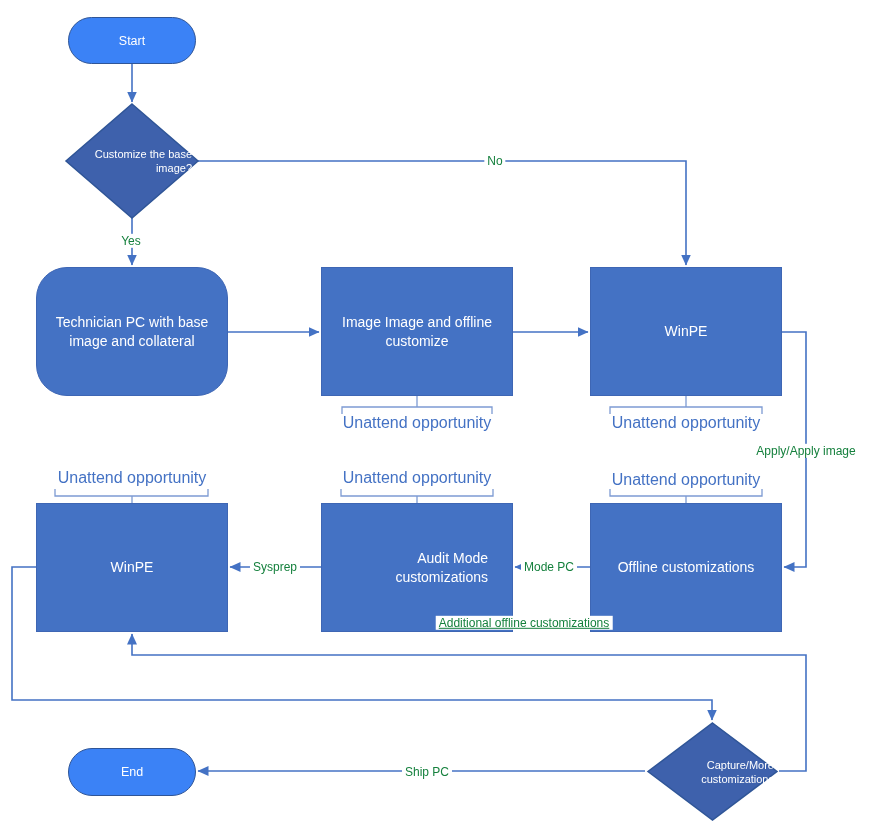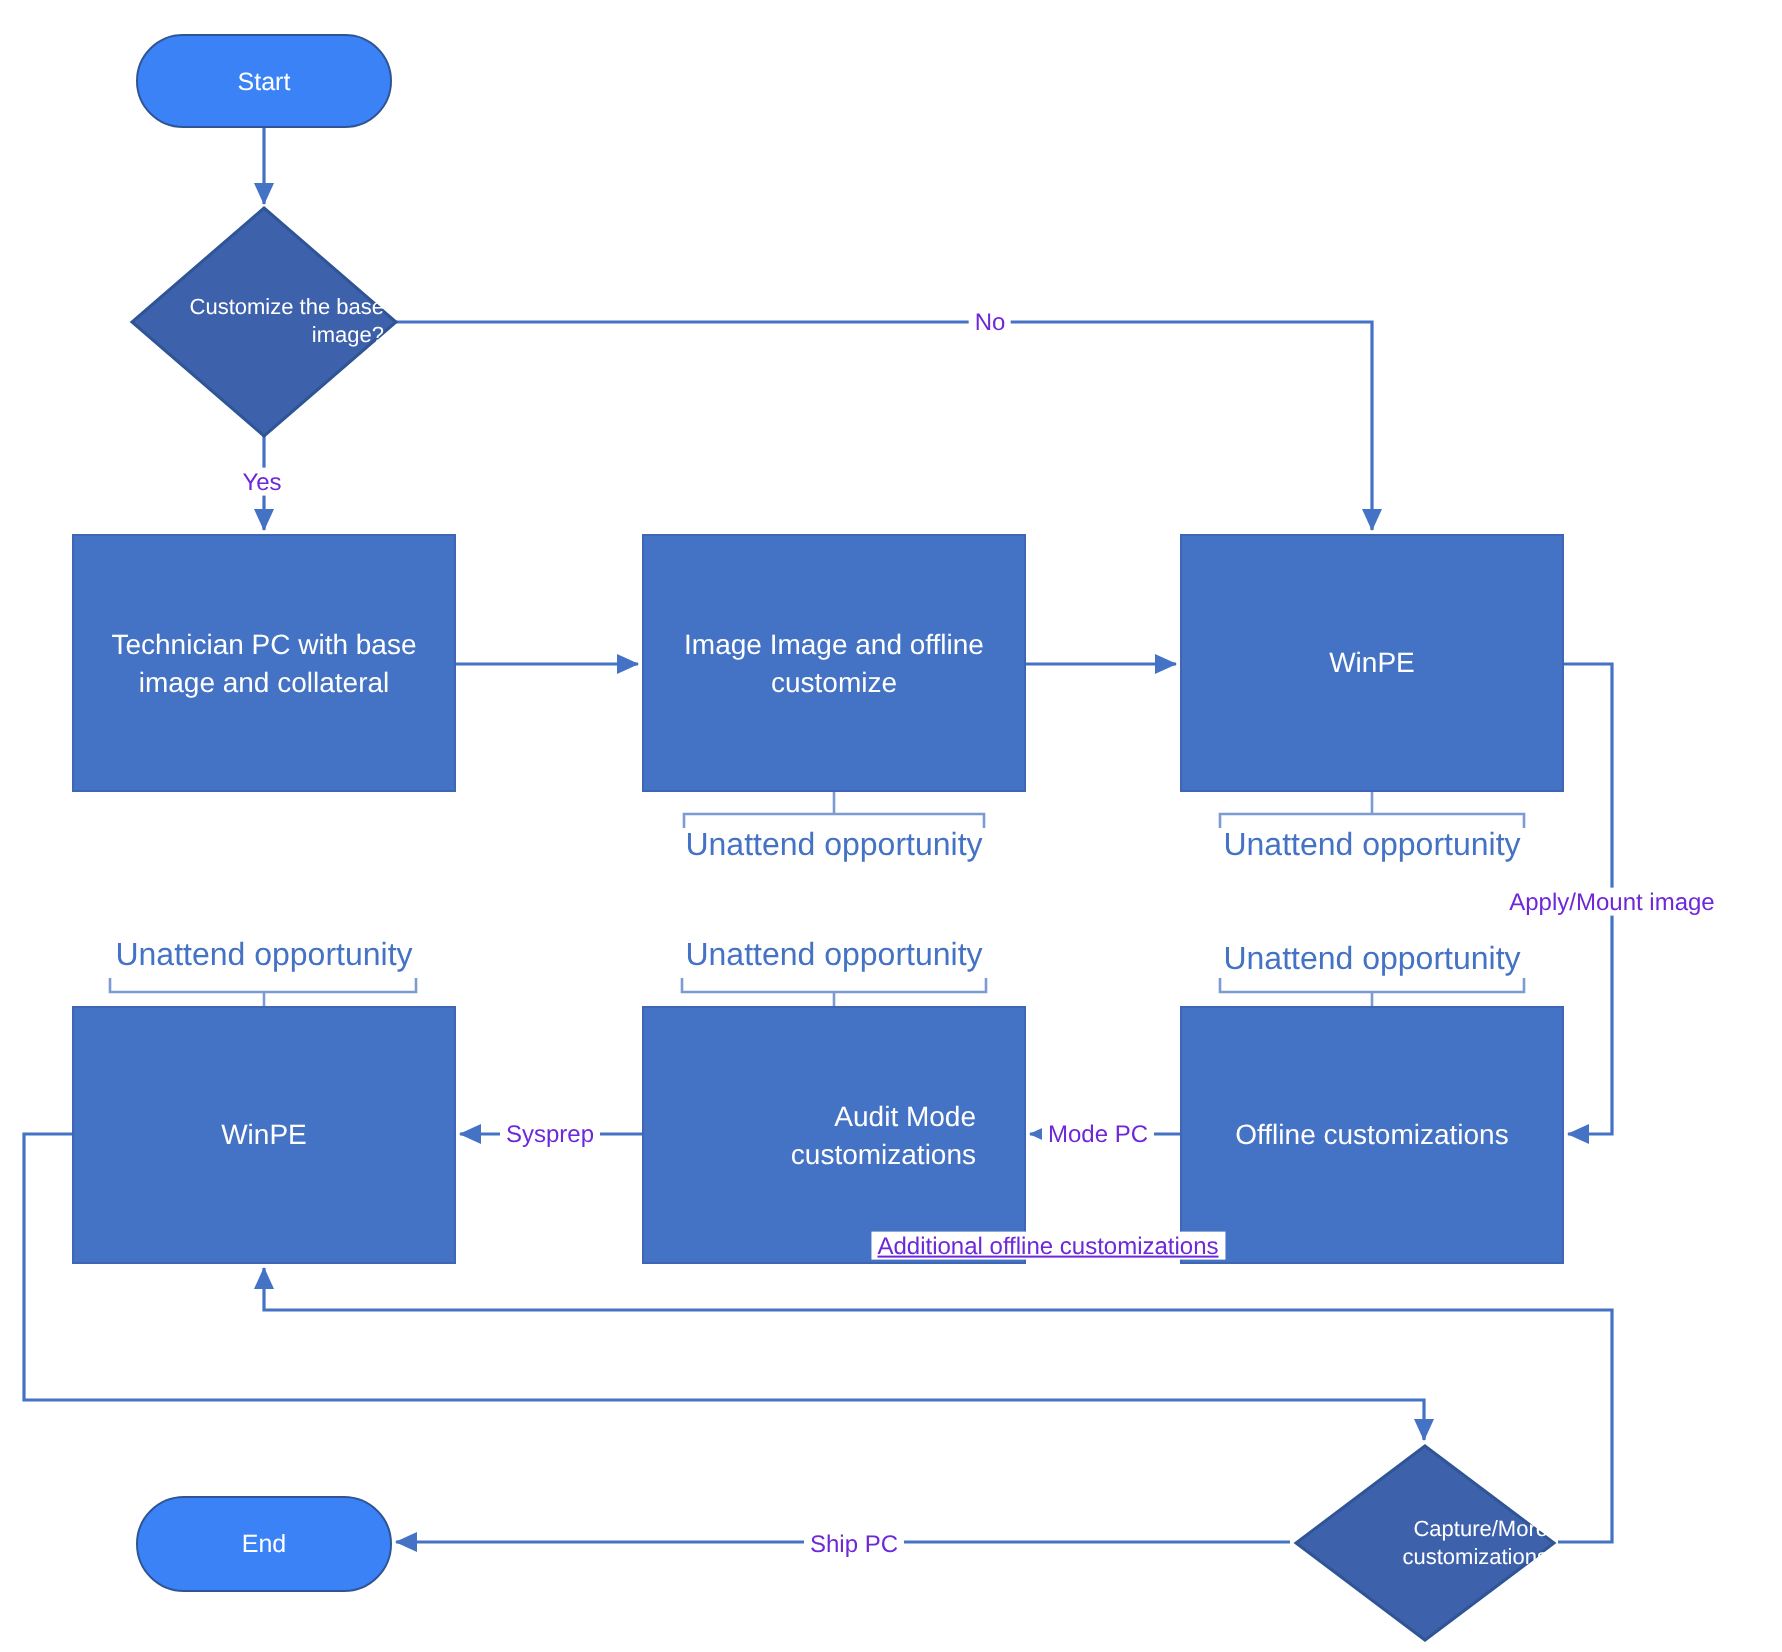--- a/index.html
+++ b/index.html
@@ -27,7 +27,7 @@
   .edge-label{
     position:absolute;transform:translate(-50%,-50%);
     background:#fff;padding:0 3px;white-space:nowrap;
-    color:#6d28d9;font-size:12px;line-height:1.2;
+    color:#15803d;font-size:12px;line-height:1.2;
   }
   .unattend-label{
     position:absolute;transform:translate(-50%,-50%);

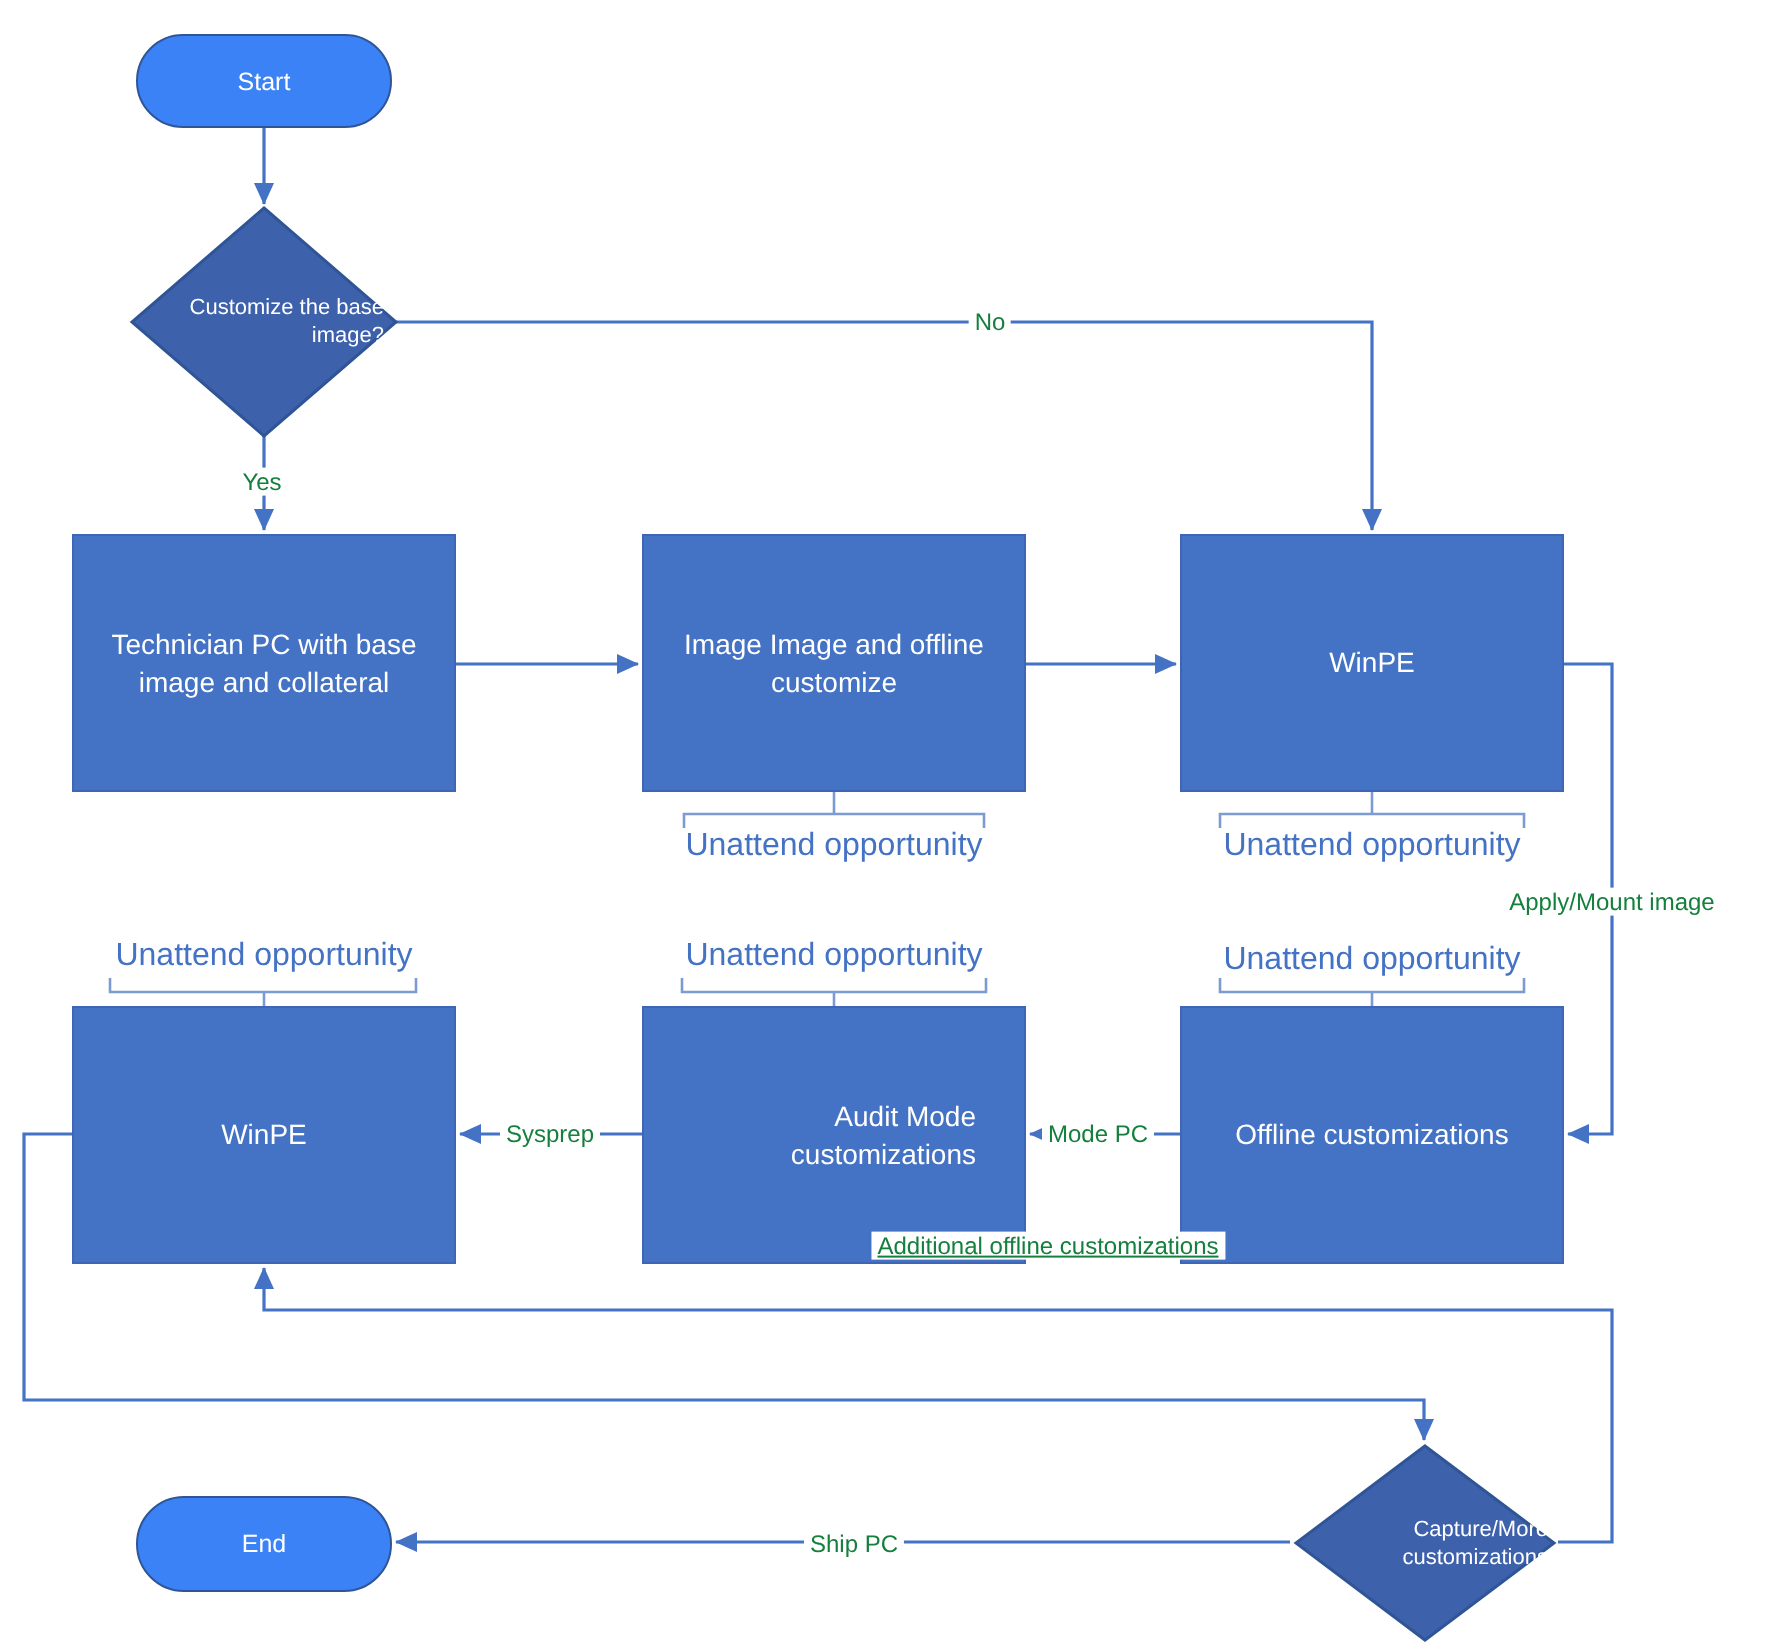--- a/index.html
+++ b/index.html
@@ -83,7 +83,7 @@
   <div class="diamond-label" style="left:72px;top:135px;width:120px;height:52px;">Customize the base image?</div>
   <div class="diamond-label" style="left:651px;top:745px;width:123px;height:54px;">Capture/More customizations</div>
 
-  <div class="node box" style="left:36px;top:267px;width:192px;height:129px;">
+  <div class="node box" style="left:36px;top:267px;width:192px;height:129px;border-radius:31px;">
     <span class="w180">Technician PC with base image and collateral</span>
   </div>
   <div class="node box" style="left:321px;top:267px;width:192px;height:129px;">

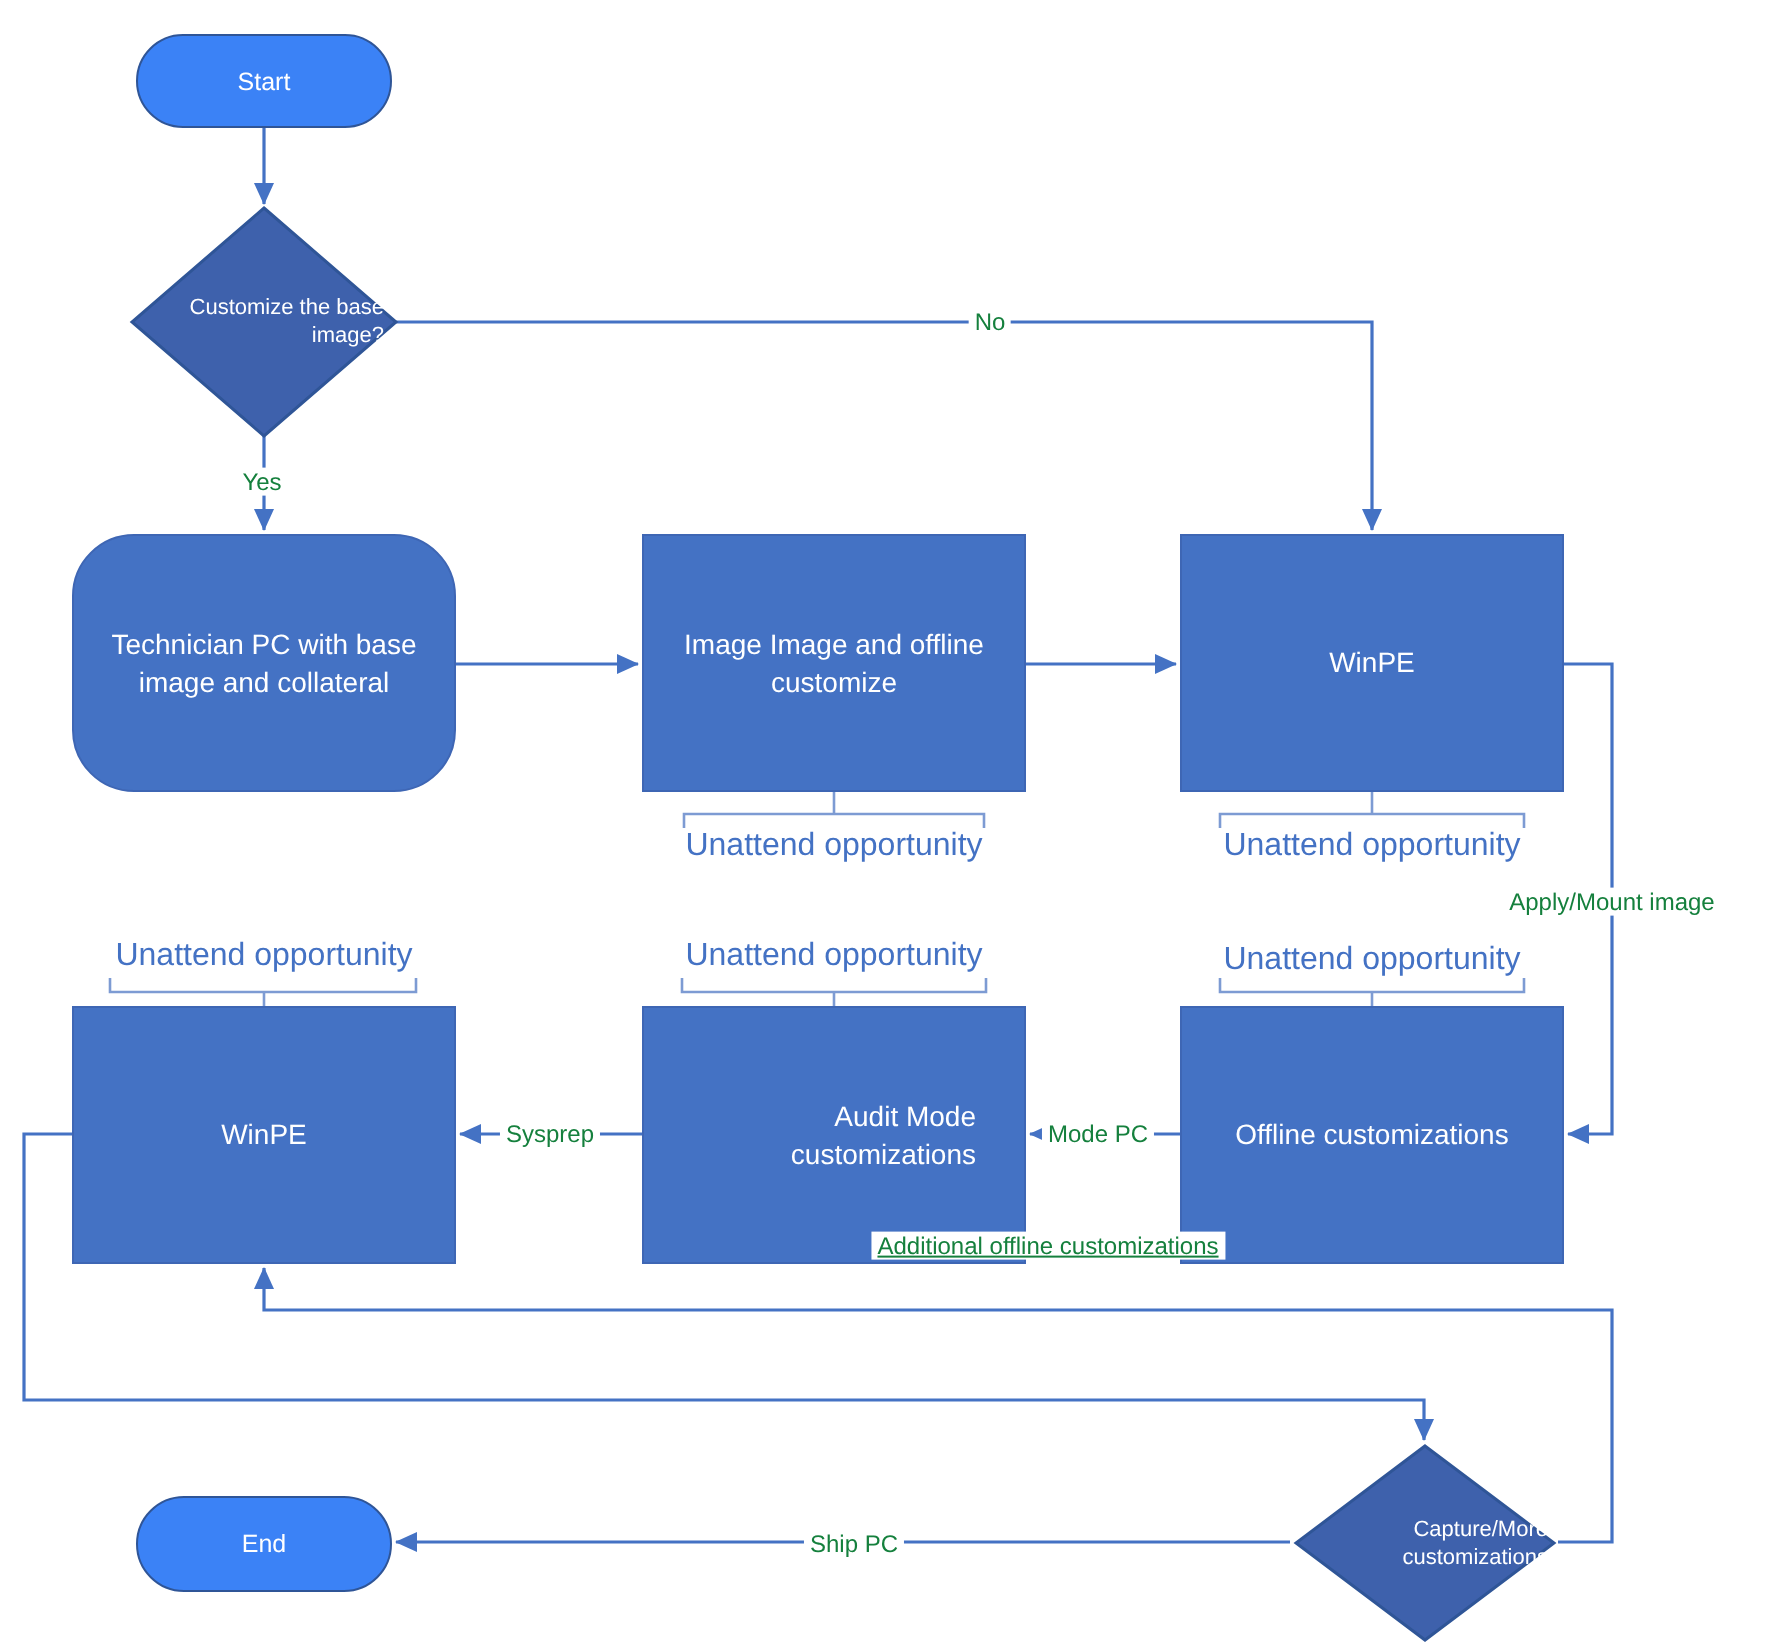--- a/index.html
+++ b/index.html
@@ -105,7 +105,7 @@
 
   <div class="edge-label" style="left:495px;top:161px;">No</div>
   <div class="edge-label" style="left:131px;top:241px;">Yes</div>
-  <div class="edge-label" style="left:806px;top:451px;">Apply/Mount image</div>
+  <div class="edge-label" style="left:806px;top:451px;">Apply/Apply image</div>
   <div class="edge-label" style="left:549px;top:567px;">Mode PC</div>
   <div class="edge-label" style="left:275px;top:567px;">Sysprep</div>
   <div class="edge-label" style="left:524px;top:623px;text-decoration:underline;">Additional offline customizations</div>

